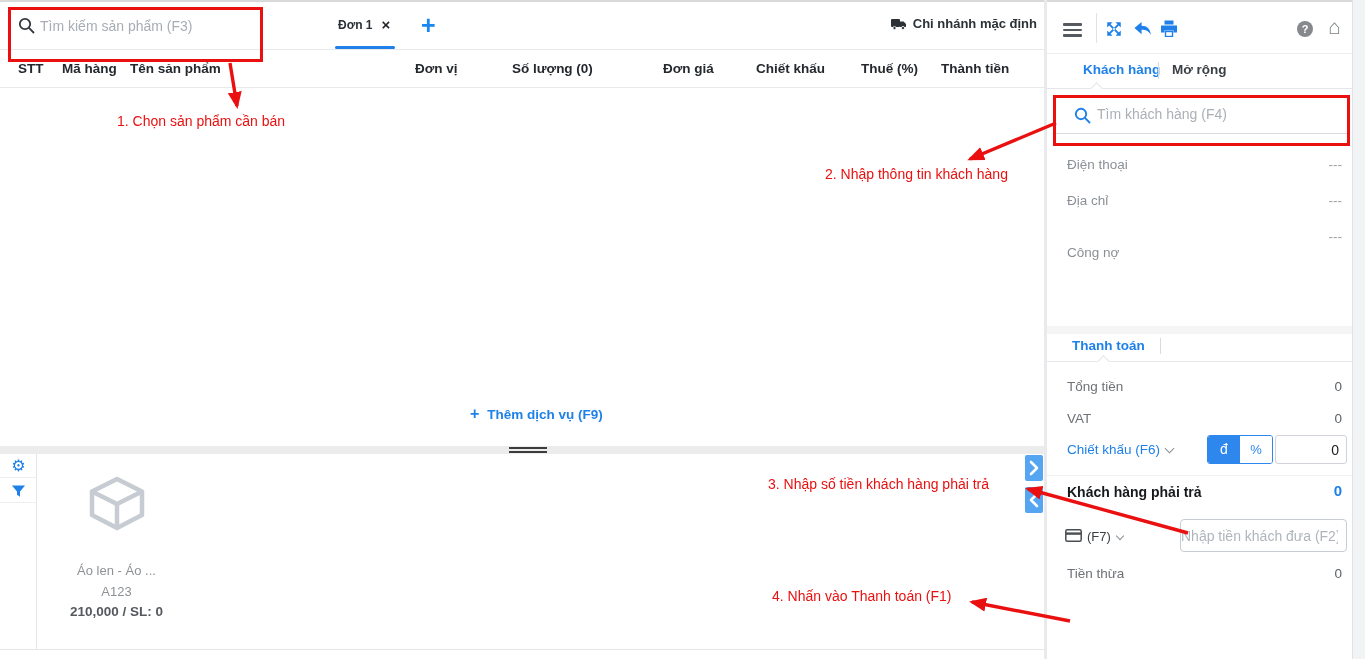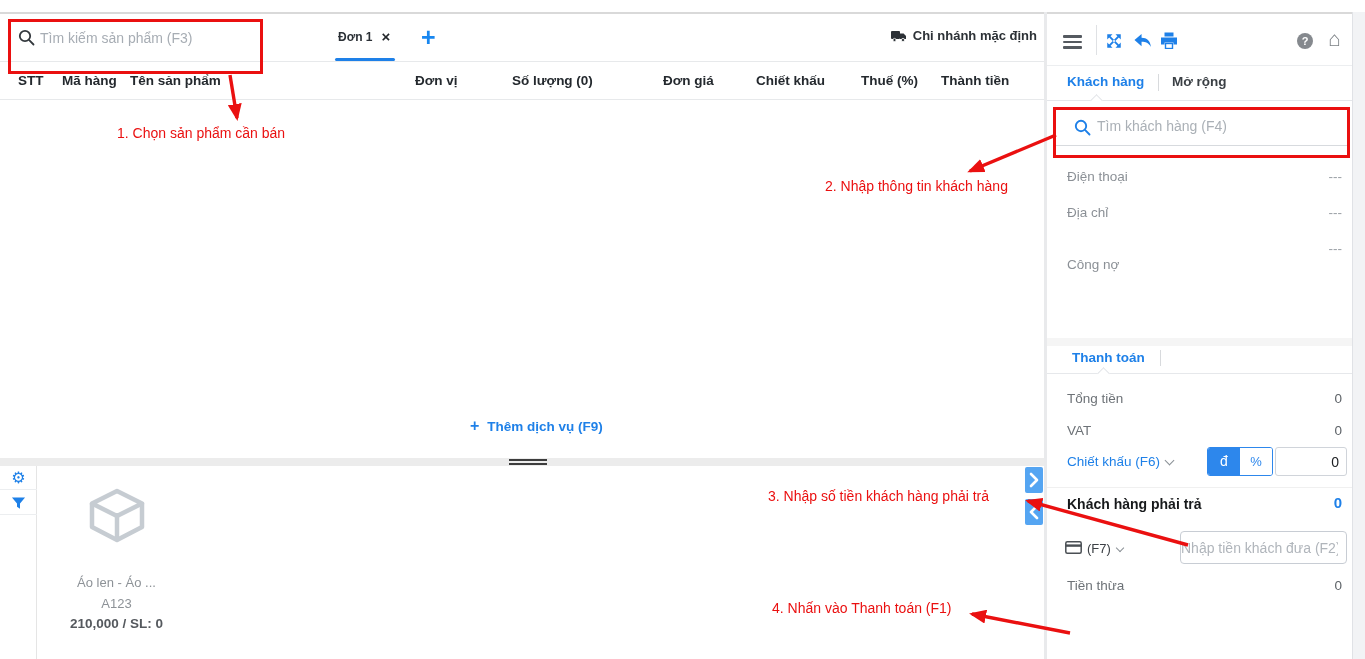--- a/index.html
+++ b/index.html
@@ -5,7 +5,7 @@
   * { box-sizing: border-box; margin: 0; padding: 0; }
   html,body { width:1365px; height:659px; overflow:hidden; background:#fff;
     font-family:"Liberation Sans","DejaVu Sans",sans-serif; }
-  .stage { position:relative; width:1365px; height:469px; background:#b91c1c;margin-top:12px; }
+  .stage { position:relative; width:1365px; height:469px; background:#b91c1c; }
   .abs { position:absolute; }
 
   

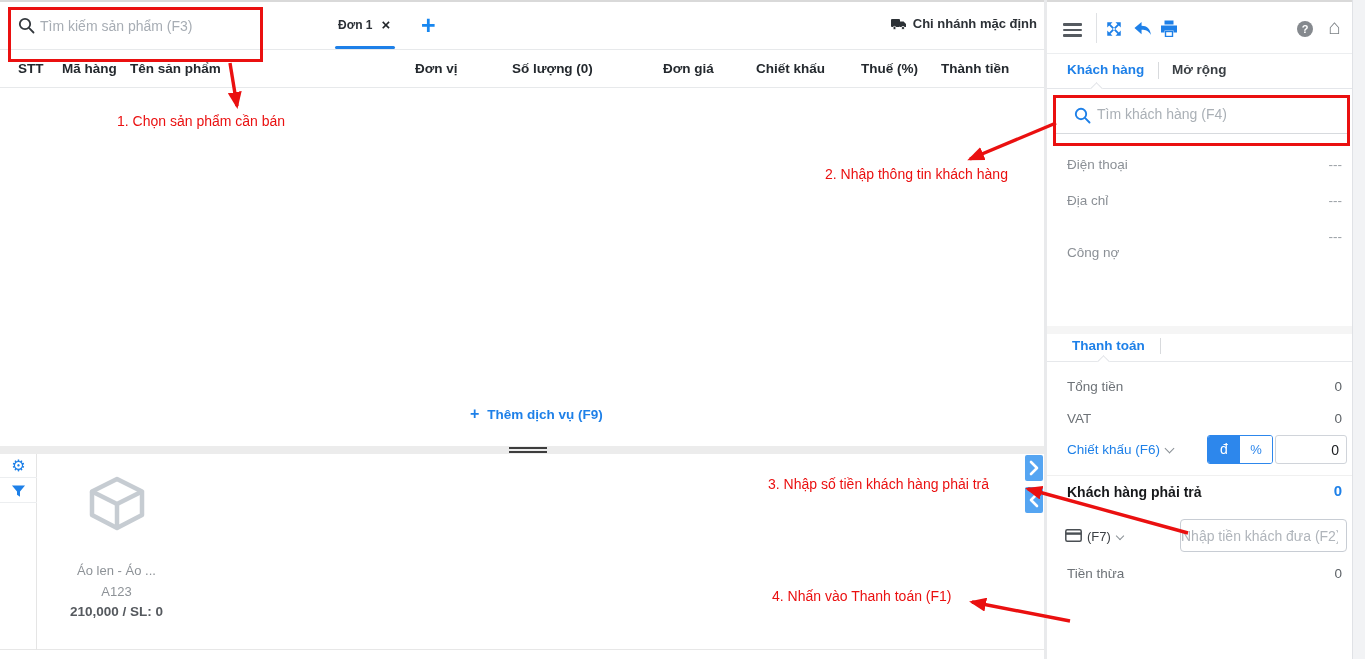--- a/index.html
+++ b/index.html
@@ -67,7 +67,7 @@
   .home-glyph { position:absolute; left:281px; top:13px; font-size:21px; color:#7b8085; font-weight:700; cursor:pointer; }
 
   .ptabs { position:absolute; left:0; top:52px; width:305px; height:35px; border-bottom:1px solid #e4e6ea; }
-  .ptab-active { position:absolute; left:20px; top:8px; font-size:13.5px; font-weight:700; color:#1e80e8; cursor:pointer; }
+  .ptab-active { position:absolute; left:36px; top:8px; font-size:13.5px; font-weight:700; color:#1e80e8; cursor:pointer; }
   .ptab { position:absolute; left:125px; top:8px; font-size:13.5px; font-weight:600; color:#3b4045; cursor:pointer; }
   .ptab-div { position:absolute; left:111px; top:8px; width:1px; height:17px; background:#d8dadd; }
   .notch { position:absolute; width:9px; height:9px; background:#fff; border-left:1px solid #e2e4e8; border-top:1px solid #e2e4e8;

